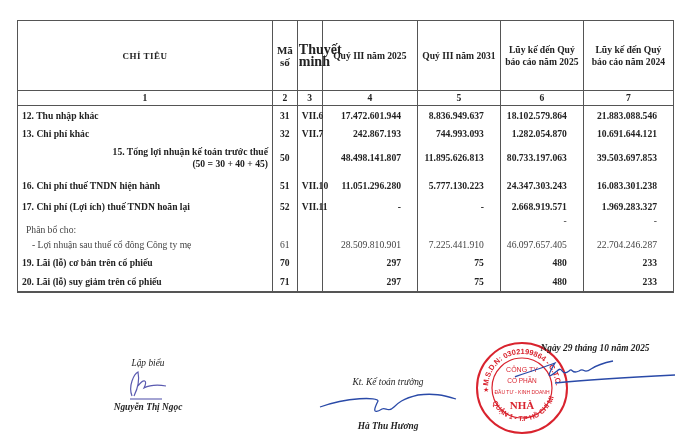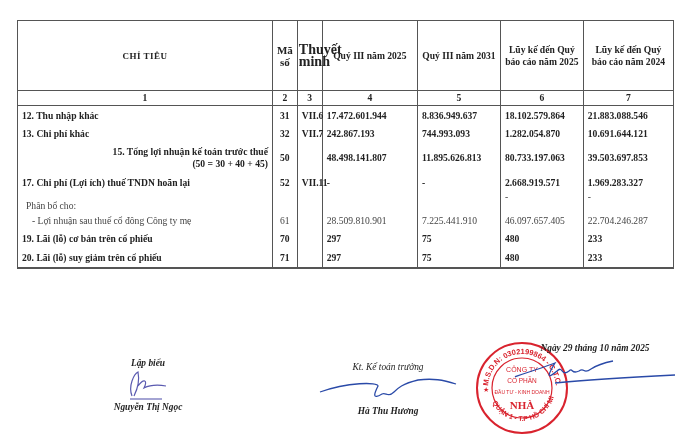--- a/index.html
+++ b/index.html
@@ -12,7 +12,7 @@
   table.fs thead tr.hdr th { height:35px; }
   table.fs thead tr.idx th { height:14px; }
   table.fs tbody td { height:18px; vertical-align:middle; font-weight:bold; }
-  table.fs tbody td.num { text-align:left; padding-right:6px; }
+  table.fs tbody td.num { text-align:right; padding-right:16px; }
   table.fs tbody td.code, table.fs tbody td.note { text-align:center; }
   table.fs tbody tr.tall td { height:31px; }
   table.fs tbody tr.mid td { height:24px; }

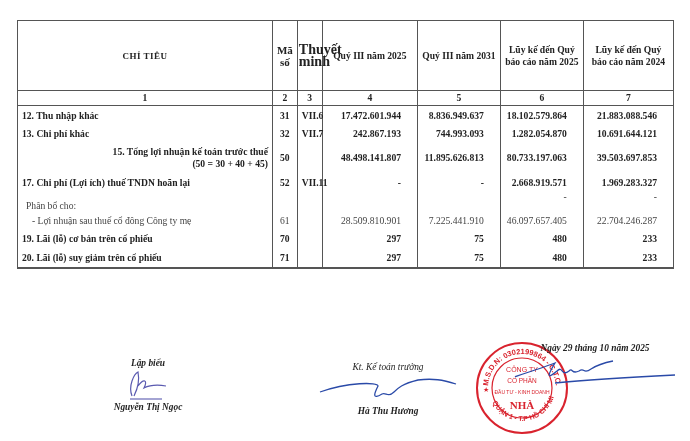--- a/index.html
+++ b/index.html
@@ -96,6 +96,15 @@
         <td class="num">39.503.697.853</td>
       </tr>
 
+      <tr class="mid">
+        <td>16. Chi phí thuế TNDN hiện hành</td>
+        <td class="code">51</td>
+        <td class="note">VII.10</td>
+        <td class="num">11.051.296.280</td>
+        <td class="num">5.777.130.223</td>
+        <td class="num">24.347.303.243</td>
+        <td class="num">16.083.301.238</td>
+      </tr>
 
       <tr>
         <td>17. Chi phí (Lợi ích) thuế TNDN hoãn lại</td>

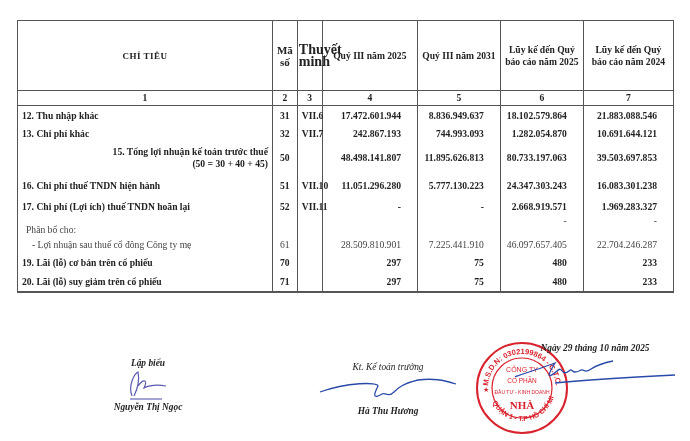--- a/index.html
+++ b/index.html
@@ -162,7 +162,7 @@
 </div>
 
 <div class="sig" style="left:88px; top:358px; width:120px;">
-  <span class="role" style="font-weight:bold">Lập biểu</span>
+  <span class="role" style="font-weight:normal">Lập biểu</span>
   <svg width="60" height="34" viewBox="0 0 60 34" style="display:block;margin:0 auto">
     <path d="M14 28 C10 18 16 6 20 4 C22 14 18 24 16 28 M20 18 C26 10 30 12 26 20 C30 18 36 16 48 18" fill="none" stroke="#5a5ab0" stroke-width="1.2"></path>
     <path d="M12 31 L44 31" stroke="#5a5ab0" stroke-width="1.1"></path>

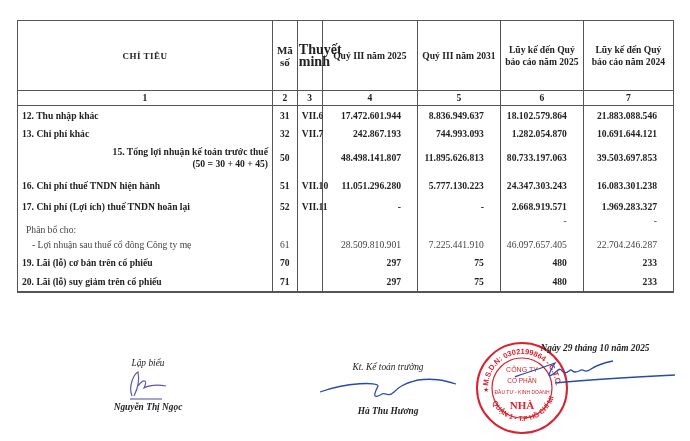--- a/index.html
+++ b/index.html
@@ -170,7 +170,7 @@
   <span class="name">Nguyễn Thị Ngọc</span>
 </div>
 
-<div class="sig" style="left:318px; top:362px; width:140px;">
+<div class="sig" style="left:318px; top:377px; width:140px;">
   <span class="role">Kt. Kế toán trưởng</span>
   <svg width="140" height="34" viewBox="0 0 140 34" style="display:block;margin:0 auto">
     <path d="M2 20 C30 10 60 10 60 14 C56 22 54 28 64 22 C68 20 70 26 76 20 C80 16 84 12 100 8 C115 6 125 8 138 12" fill="none" stroke="#2a4aa8" stroke-width="1.3"></path>

